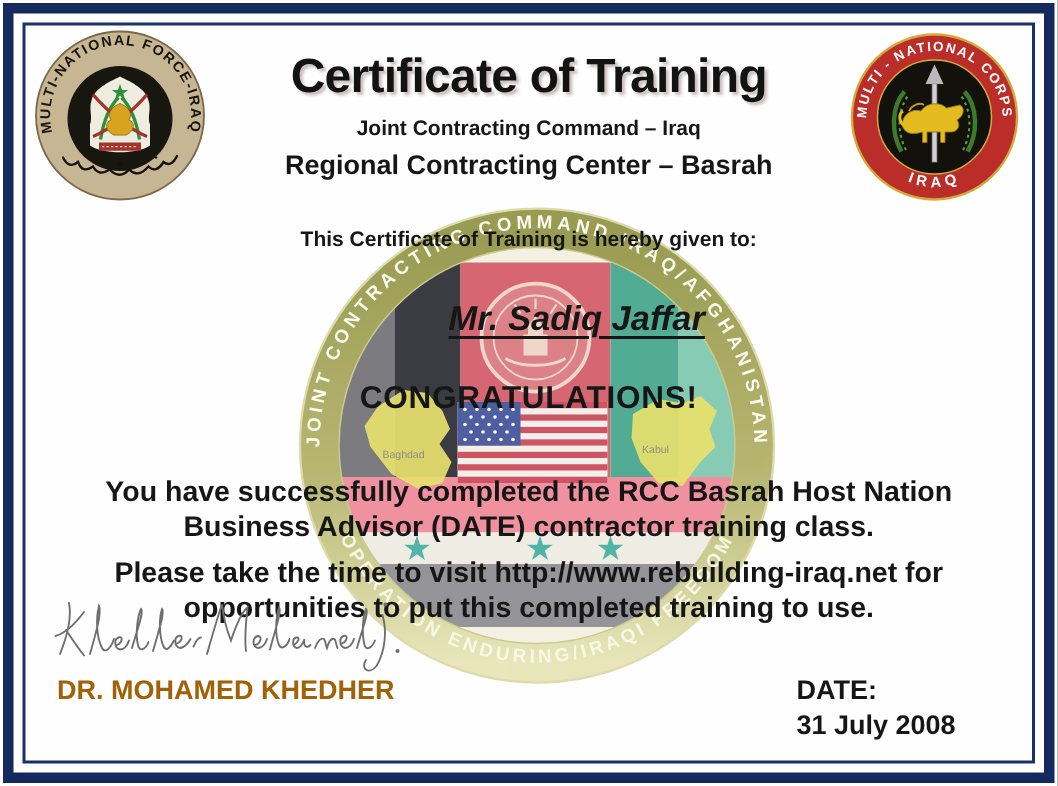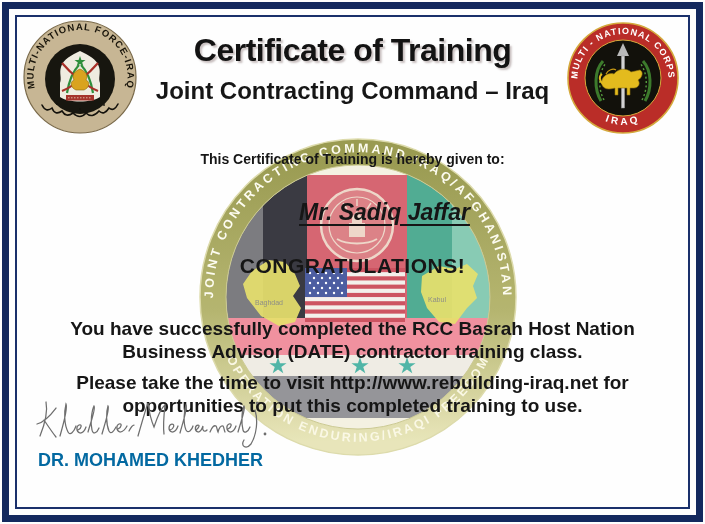--- a/index.html
+++ b/index.html
@@ -11,7 +11,7 @@
   .frame-inner{position:absolute;inset:15px;border:2px solid #1a306b;pointer-events:none;z-index:5;}
   .t-center{position:absolute;left:0;width:705px;text-align:center;font-weight:bold;color:#161616;white-space:nowrap;z-index:3;}
   .title{top:32px;font-size:32px;letter-spacing:-0.5px;color:#131313;text-shadow:2px 2px 2px rgba(135,115,115,0.45);}
-  .subtitle1{top:77px;font-size:24px;}
+  .subtitle1{top:77px;font-size:14px;}
   .subtitle2{top:100px;font-size:18px;}
   .given{top:151px;font-size:14px;}
   .recipient{top:199px;font-size:23px;font-style:italic;text-decoration:underline;text-decoration-thickness:2px;text-underline-offset:4px;margin-left:32px;}

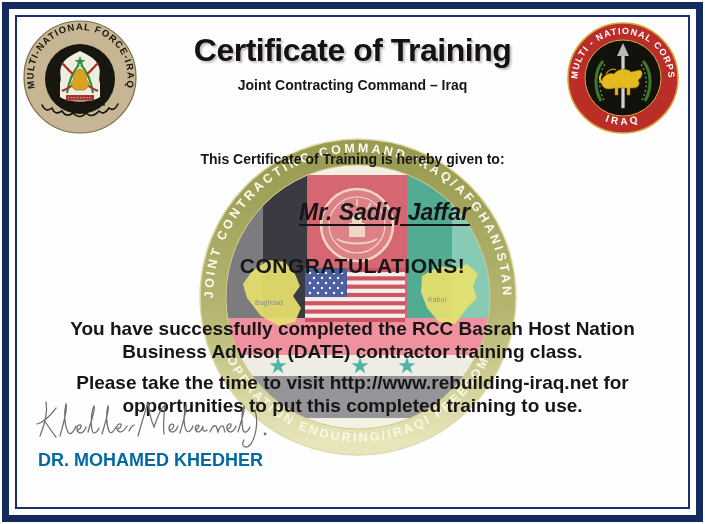--- a/index.html
+++ b/index.html
@@ -205,6 +205,7 @@
 
   <div class="t-center title">Certificate of Training</div>
   <div class="t-center subtitle1">Joint Contracting Command – Iraq</div>
+  <div class="t-center subtitle2">Regional Contracting Center – Basrah</div>
 
   <div class="t-center given">This Certificate of Training is hereby given to:</div>
   <div class="t-center recipient">Mr. Sadiq Jaffar</div>

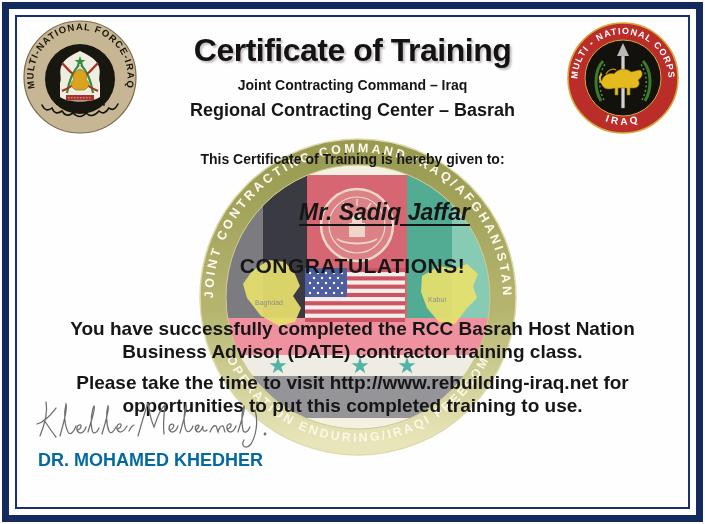--- a/index.html
+++ b/index.html
@@ -19,7 +19,7 @@
   .para{font-size:19px;line-height:23px;}
   .para1{top:277px;margin-top:40px;}
   .para2{top:339px;margin-top:32px;}
-  .sig-block{position:absolute;left:38px;top:449px;font-weight:bold;font-size:18px;line-height:23px;color:#0369a1;z-index:3;}
+  .sig-block{position:absolute;left:38px;top:449px;font-weight:bold;font-size:18px;line-height:23px;color:#a16207;z-index:3;}
   .date-block{position:absolute;left:531px;top:449px;font-weight:bold;font-size:18px;line-height:23px;color:#161616;z-index:3;}
   .seal{position:absolute;z-index:4;}
   .seal-left{left:22px;top:17px;}

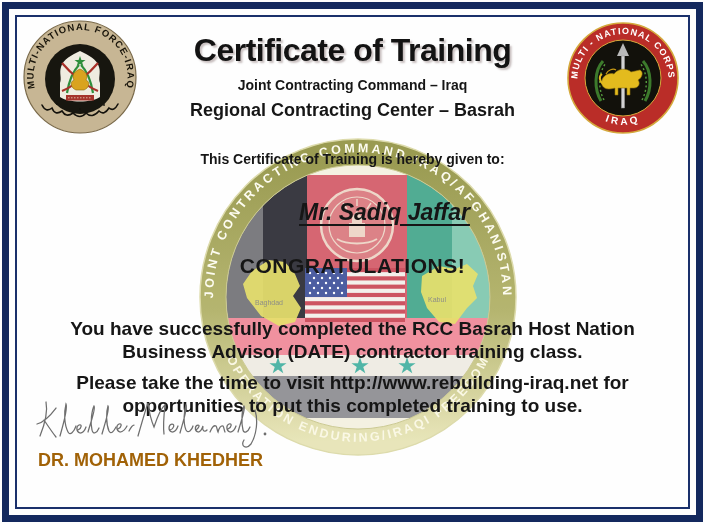--- a/index.html
+++ b/index.html
@@ -244,6 +244,10 @@
   <div class="sig-block">
     <div>DR. MOHAMED KHEDHER</div>
   </div>
+  <div class="date-block">
+    <div>DATE:</div>
+    <div>31 July 2008</div>
+  </div>
 
 </div>
 

